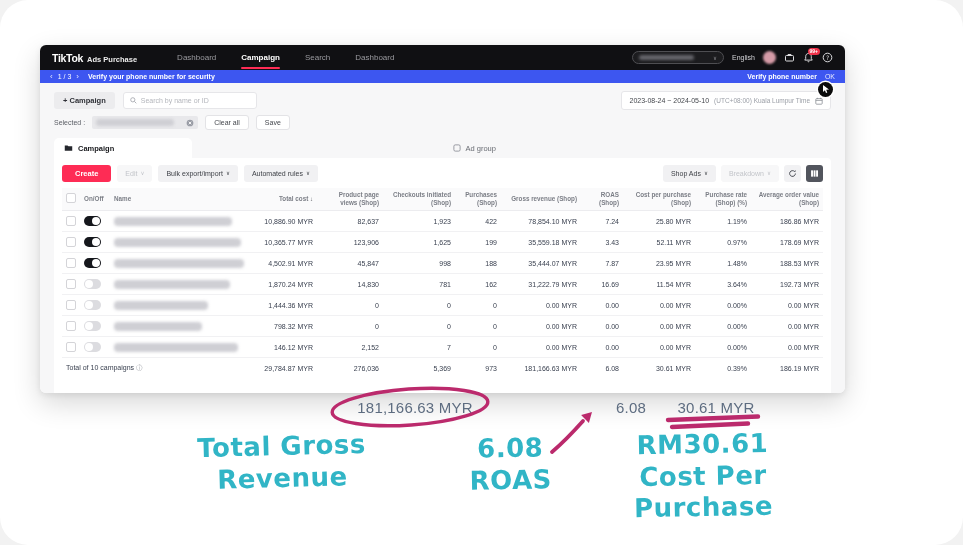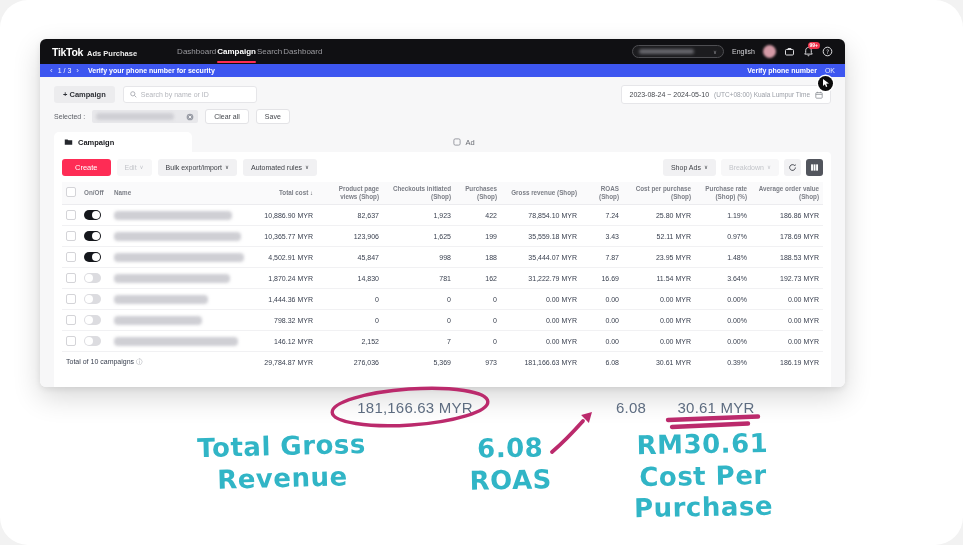--- a/index.html
+++ b/index.html
@@ -6,7 +6,7 @@
   .page{position:relative;width:963px;height:545px;background:#ffffff;border-radius:28px;overflow:hidden;
         font-family:"Liberation Sans","DejaVu Sans",sans-serif;}
   
-  .app-card{position:absolute;left:40px;top:39px;width:805px;height:348px;background:#fff;border-radius:6px;
+  .app-card{position:absolute;left:40px;top:45px;width:805px;height:348px;background:#fff;border-radius:6px;
             box-shadow:0 10px 28px rgba(0,0,0,.16),0 2px 6px rgba(0,0,0,.08);overflow:hidden;}
   
   .topbar{height:25px;background:#101013;display:flex;align-items:center;padding:0 12px;gap:10px;color:#fff;}

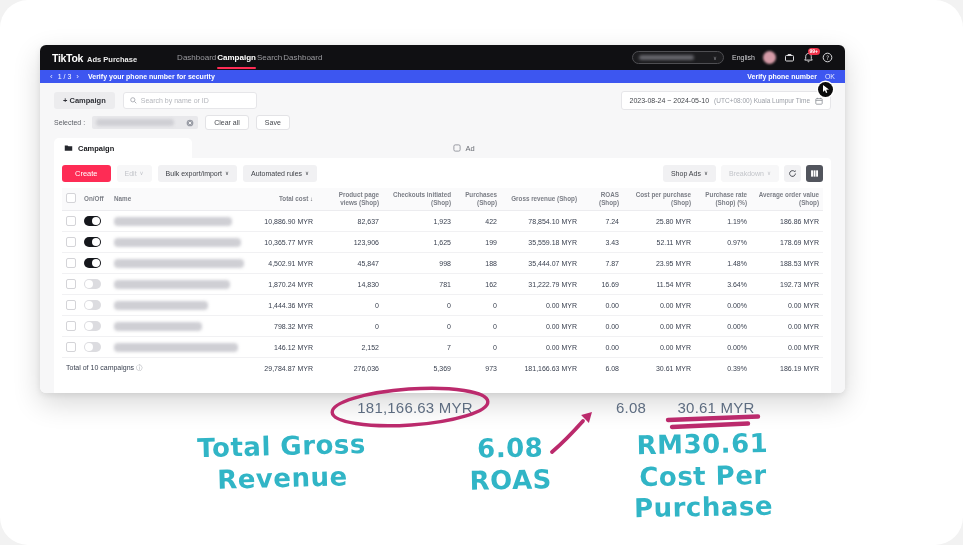--- a/index.html
+++ b/index.html
@@ -13,7 +13,7 @@
   .brand{display:flex;align-items:baseline;gap:4px;}
   .brand-main{font-weight:bold;font-size:10.5px;letter-spacing:-.3px;}
   .brand-sub{font-size:7.5px;color:#ededed;font-weight:bold;}
-  .nav{display:flex;gap:1px;margin-left:30px;font-size:8px;color:#9a9a9f;}
+  .nav{display:flex;gap:25px;margin-left:30px;font-size:8px;color:#9a9a9f;}
   .nav-item{position:relative;cursor:default;}
   .nav-item.active{color:#fff;font-weight:bold;}
   .nav-item.active::after{content:"";position:absolute;left:0;right:0;bottom:-7px;height:2px;background:#fe2c55;border-radius:1px;}

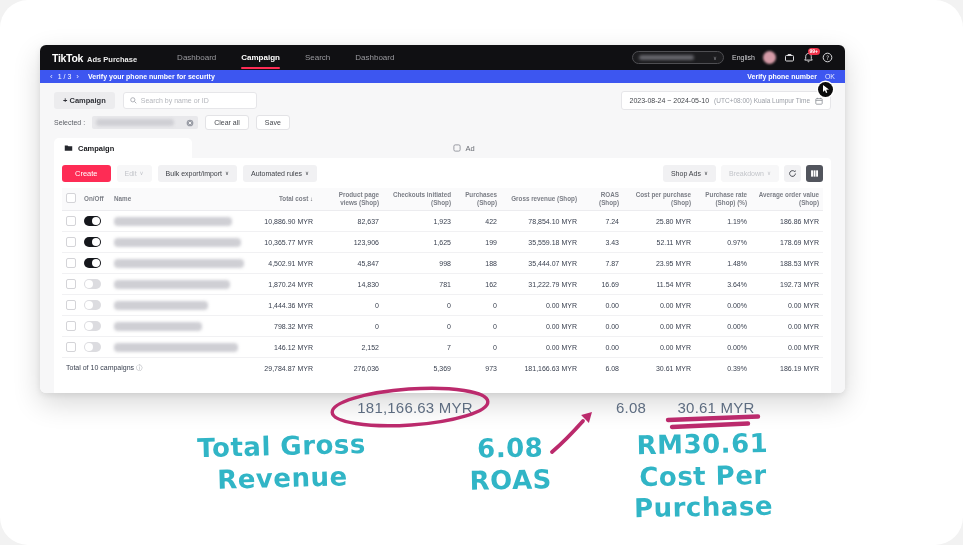--- a/index.html
+++ b/index.html
@@ -218,6 +218,14 @@
                 <path d="M.8 1.6h3.1l1 1h4.3v5H.8z" fill="#25272d"></path>
               </svg>
             <span>Campaign</span>
+          </div>
+        </div>
+        <div class="tab-seg">
+          <div class="tab">
+            <svg width="8" height="8" viewBox="0 0 9 9">
+                <rect x="1" y="1" width="7" height="7" rx="1.5" fill="none" stroke="#8f929a" stroke-width="1"></rect>
+              </svg>
+            <span>Ad group</span>
           </div>
         </div>
         <div class="tab-seg">

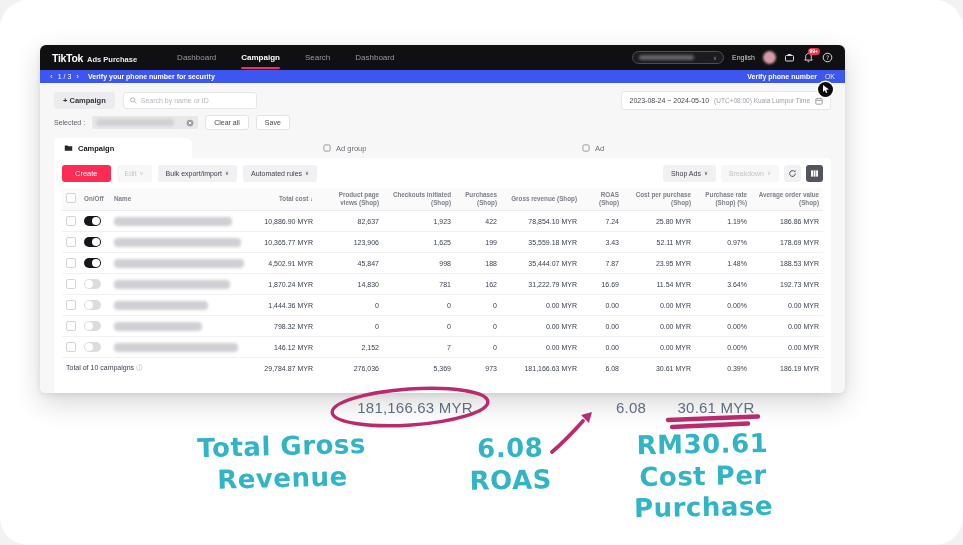--- a/index.html
+++ b/index.html
@@ -226,14 +226,6 @@
                 <rect x="1" y="1" width="7" height="7" rx="1.5" fill="none" stroke="#8f929a" stroke-width="1"></rect>
               </svg>
             <span>Ad group</span>
-          </div>
-        </div>
-        <div class="tab-seg">
-          <div class="tab">
-            <svg width="8" height="8" viewBox="0 0 9 9">
-                <rect x="1" y="1" width="7" height="7" rx="1.5" fill="none" stroke="#8f929a" stroke-width="1"></rect>
-              </svg>
-            <span>Ad</span>
           </div>
         </div>
       </div>

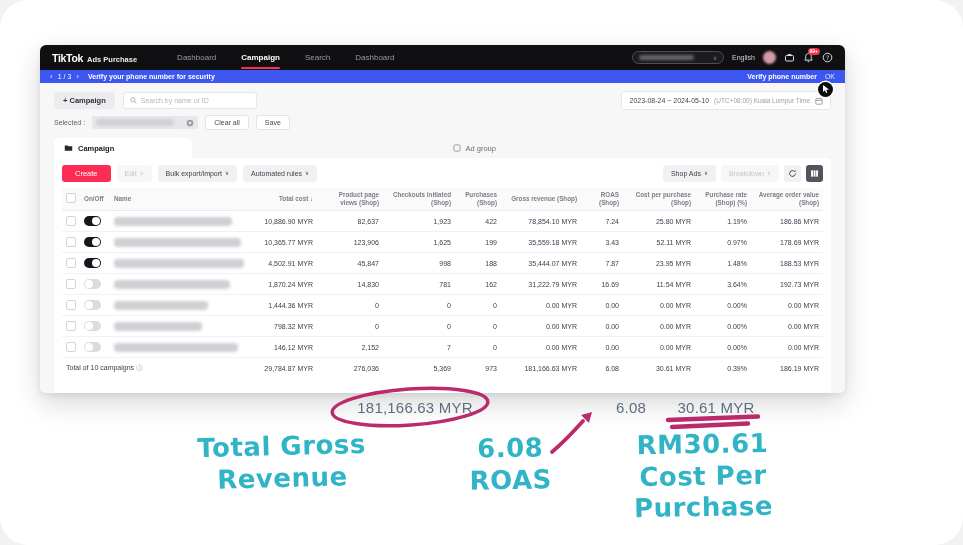--- a/index.html
+++ b/index.html
@@ -63,7 +63,7 @@
   
   .panel{background:#fff;flex:1;padding:6px 8px 0;box-sizing:border-box;display:flex;flex-direction:column;border-radius:0 4px 0 0;}
   .toolbar{display:flex;align-items:center;gap:6px;height:18px;flex:none;}
-  .btn-create{background:#fe2c55;color:#fff;font-weight:normal;font-size:7.5px;border-radius:3px;height:17px;
+  .btn-create{background:#fe2c55;color:#fff;font-weight:bold;font-size:7.5px;border-radius:3px;height:17px;
               padding:0 13px;display:flex;align-items:center;}
   .btn-gray{background:#f1f1f3;border-radius:3px;height:17px;padding:0 8px;font-size:7px;color:#3c3f45;
             display:flex;align-items:center;gap:3px;}

